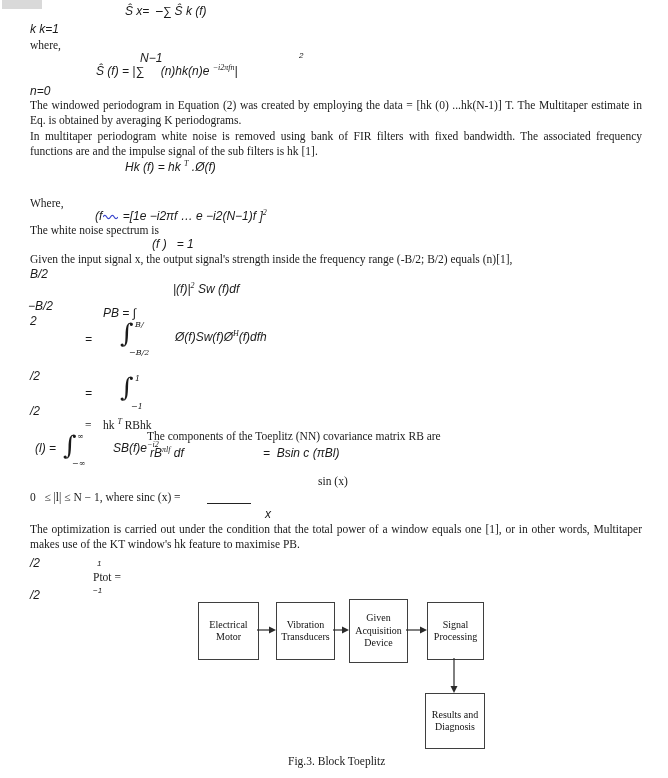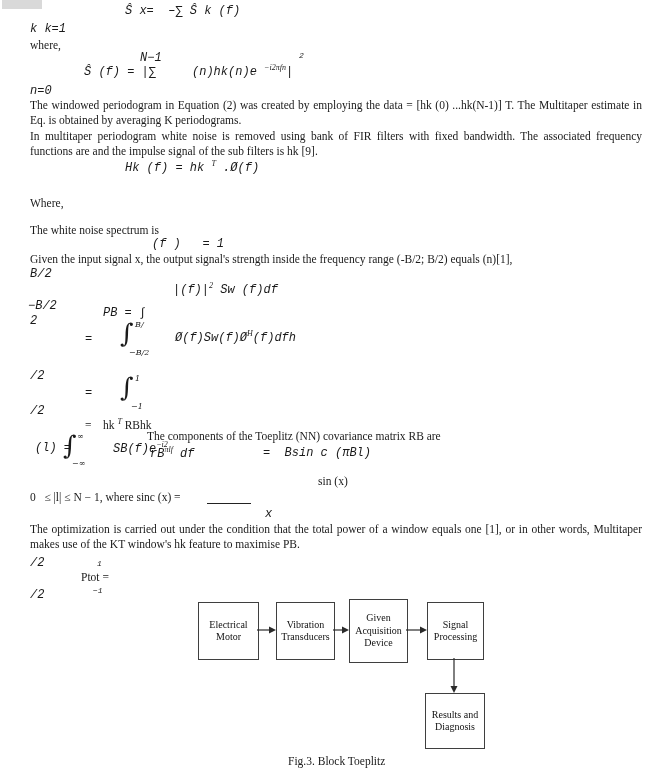--- a/index.html
+++ b/index.html
@@ -6,7 +6,7 @@
   .page{position:relative;width:668px;height:778px;background:#ffffff;overflow:hidden;
         font-family:"Liberation Serif",serif;color:#1a1a1a;}
   .t{position:absolute;white-space:pre;font-size:11.5px;line-height:14px;}
-  .m{font-style:italic;font-family:Liberation Mono, monospace;font-size:12px;}
+  .m{font-style:italic;font-family:Liberation Sans, sans-serif;font-size:12px;}
   .r{font-style:normal;font-family:"Liberation Serif",serif;}
   .sup{font-size:8px;position:relative;top:-5px;font-style:italic;}
   .par{position:absolute;width:612px;text-align:justify;font-size:11.5px;line-height:15.3px;white-space:normal;}

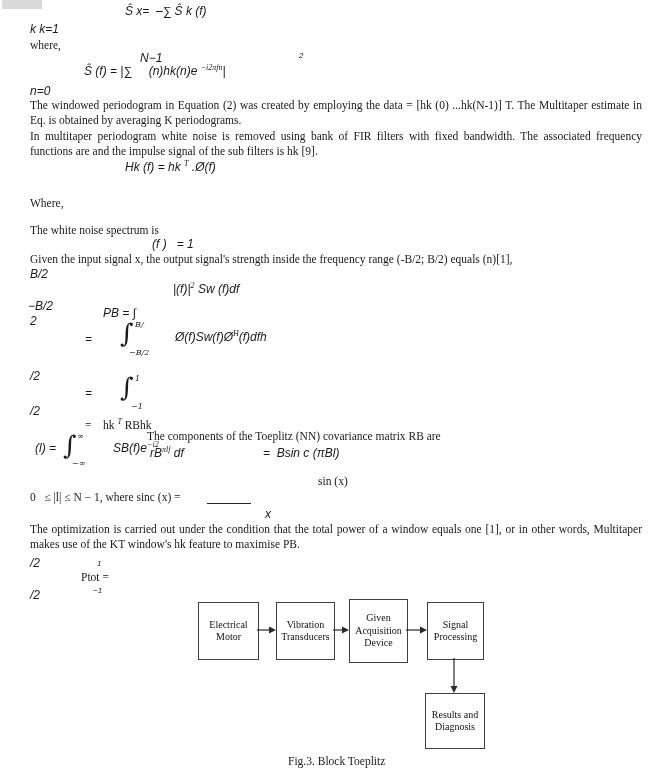--- a/index.html
+++ b/index.html
@@ -32,7 +32,7 @@
 
   <div class="t m" style="left:140px;top:51px;">N−1</div>
   <div class="t m" style="left:299px;top:49px;font-size:8px;">2</div>
-  <div class="t" style="left:84px;top:64px;"><span class="m">Ŝ (f) = |∑     (n)hk(n)e </span><span class="sup">−i2πfn</span><span class="m">|</span></div>
+  <div class="t" style="left:96px;top:64px;"><span class="m">Ŝ (f) = |∑     (n)hk(n)e </span><span class="sup">−i2πfn</span><span class="m">|</span></div>
   <div class="t m" style="left:30px;top:84px;">n=0</div>
 
   <div class="par" style="left:30px;top:98px;">The windowed periodogram in Equation (2) was created by employing the data = [hk (0) ...hk(N-1)] T. The Multitaper estimate in Eq. is obtained by averaging K periodograms.</div>

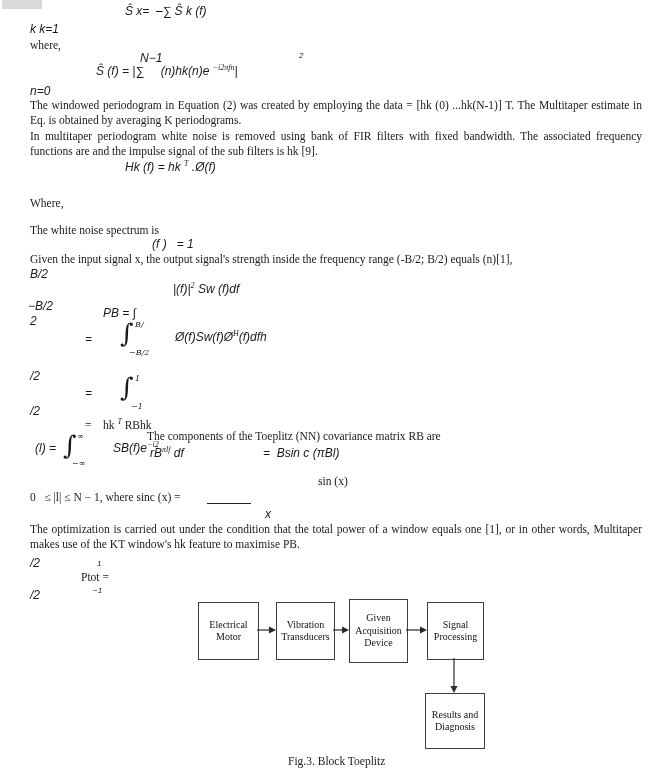--- a/index.html
+++ b/index.html
@@ -36,7 +36,7 @@
   <div class="t m" style="left:30px;top:84px;">n=0</div>
 
   <div class="par" style="left:30px;top:98px;">The windowed periodogram in Equation (2) was created by employing the data = [hk (0) ...hk(N-1)] T. The Multitaper estimate in Eq. is obtained by averaging K periodograms.</div>
-  <div class="par" style="left:30px;top:129px;">In multitaper periodogram white noise is removed using bank of FIR filters with fixed bandwidth. The associated frequency functions are and the impulse signal of the sub filters is hk [9].</div>
+  <div class="par" style="left:30px;top:129px;">In multitaper periodogram white noise is removed using bank of FIR filters with fixed bandwidth. The associated frequency functions are and the impulse signal of the sub filters is hk [1].</div>
 
   <div class="t" style="left:125px;top:160px;"><span class="m">Hk (f) = hk </span><span class="sup">T</span><span class="m"> .Ø(f)</span></div>
 

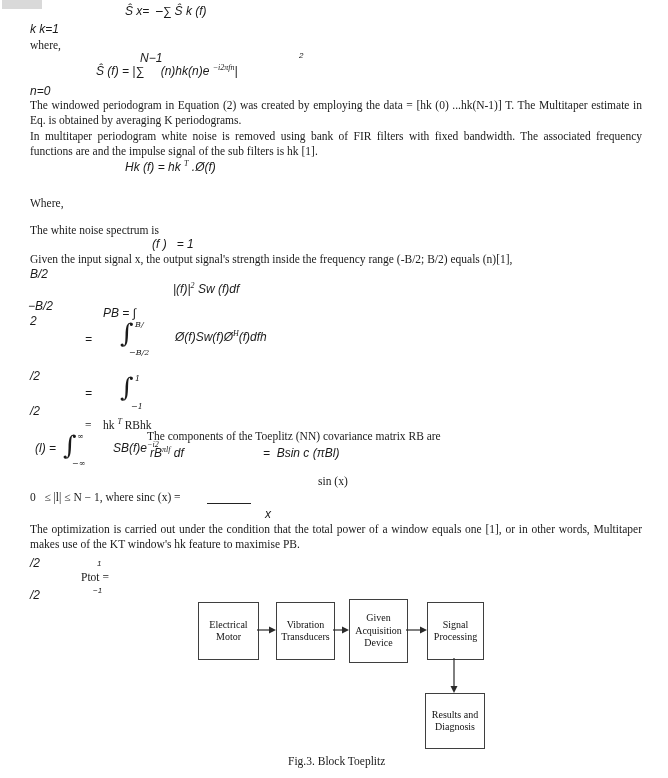--- a/index.html
+++ b/index.html
@@ -42,6 +42,9 @@
 
   <div class="t r" style="left:30px;top:196px;">Where,</div>
 
+  <div class="t" style="left:95px;top:209px;"><span class="m">(f</span><svg class="squig" width="15" height="7" viewBox="0 0 15 7">
+        <path d="M0 4 Q1.8 0.8 3.7 4 T7.5 4 T11.2 4 T15 4" fill="none" stroke="#3a46cc" stroke-width="1.2"></path>
+      </svg><span class="m"> =[1e −i2πf … e −i2(N−1)f ]</span><span class="sup">2</span></div>
 
   <div class="t r" style="left:30px;top:223px;">The white noise spectrum is</div>
   <div class="t m" style="left:152px;top:237px;">(f )   = 1</div>

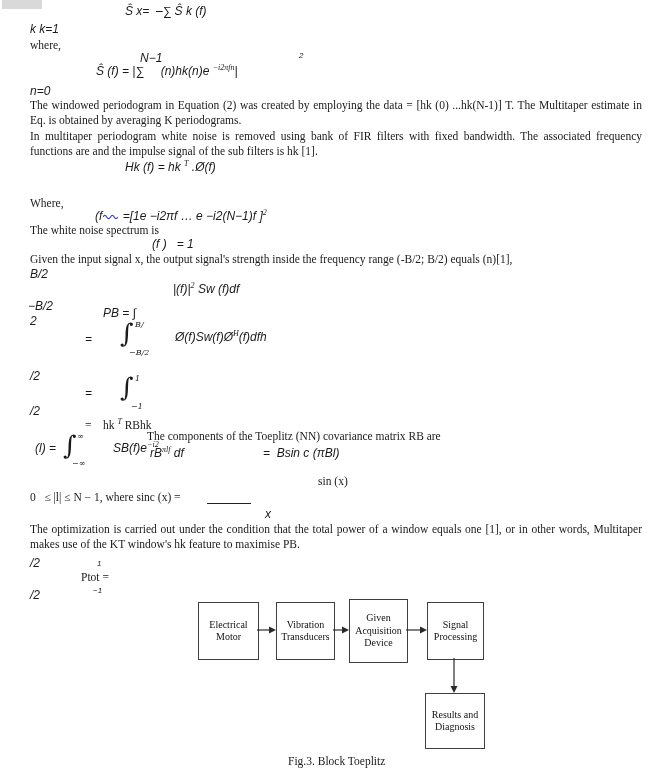--- a/index.html
+++ b/index.html
@@ -98,7 +98,7 @@
 
   <div class="t m" style="left:30px;top:556px;">/2</div>
   <div class="t m" style="left:97px;top:557px;font-size:8px;">1</div>
-  <div class="t r" style="left:81px;top:570px;text-align:right;">Ptot =</div>
+  <div class="t r" style="left:93px;top:570px;text-align:right;">Ptot =</div>
   <div class="t m" style="left:93px;top:584px;font-size:8px;">−1</div>
   <div class="t m" style="left:30px;top:588px;">/2</div>
 

